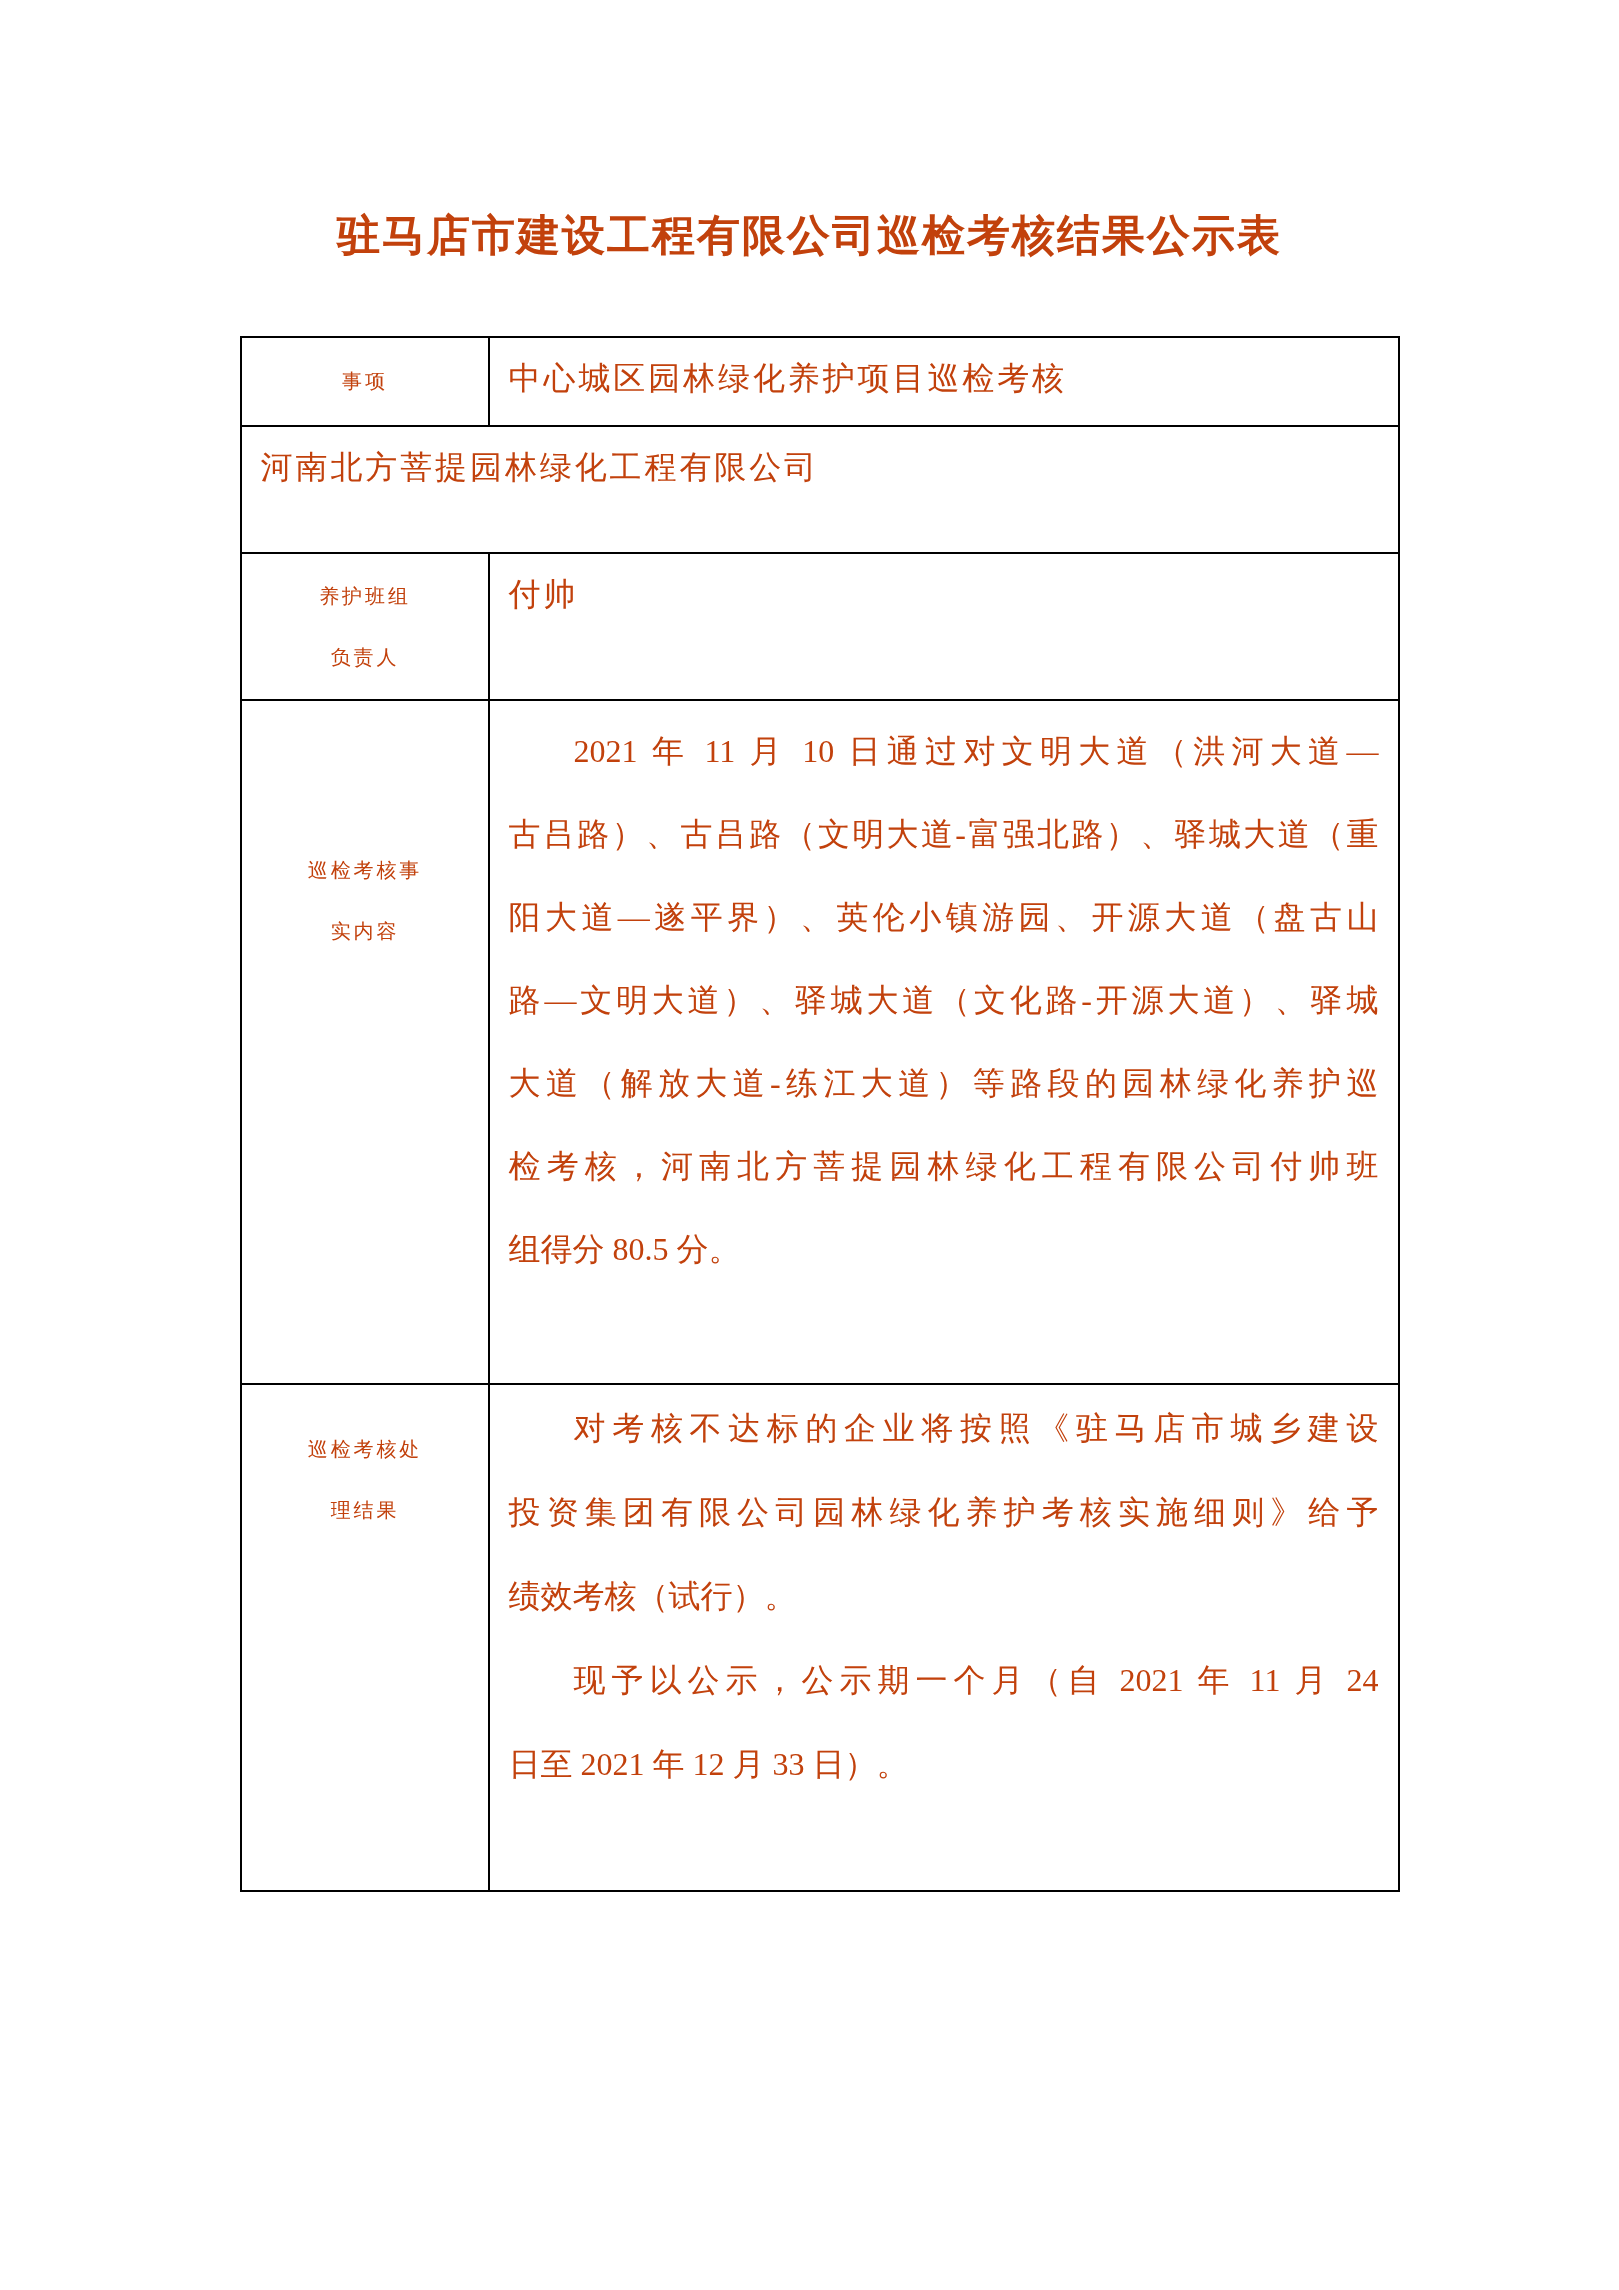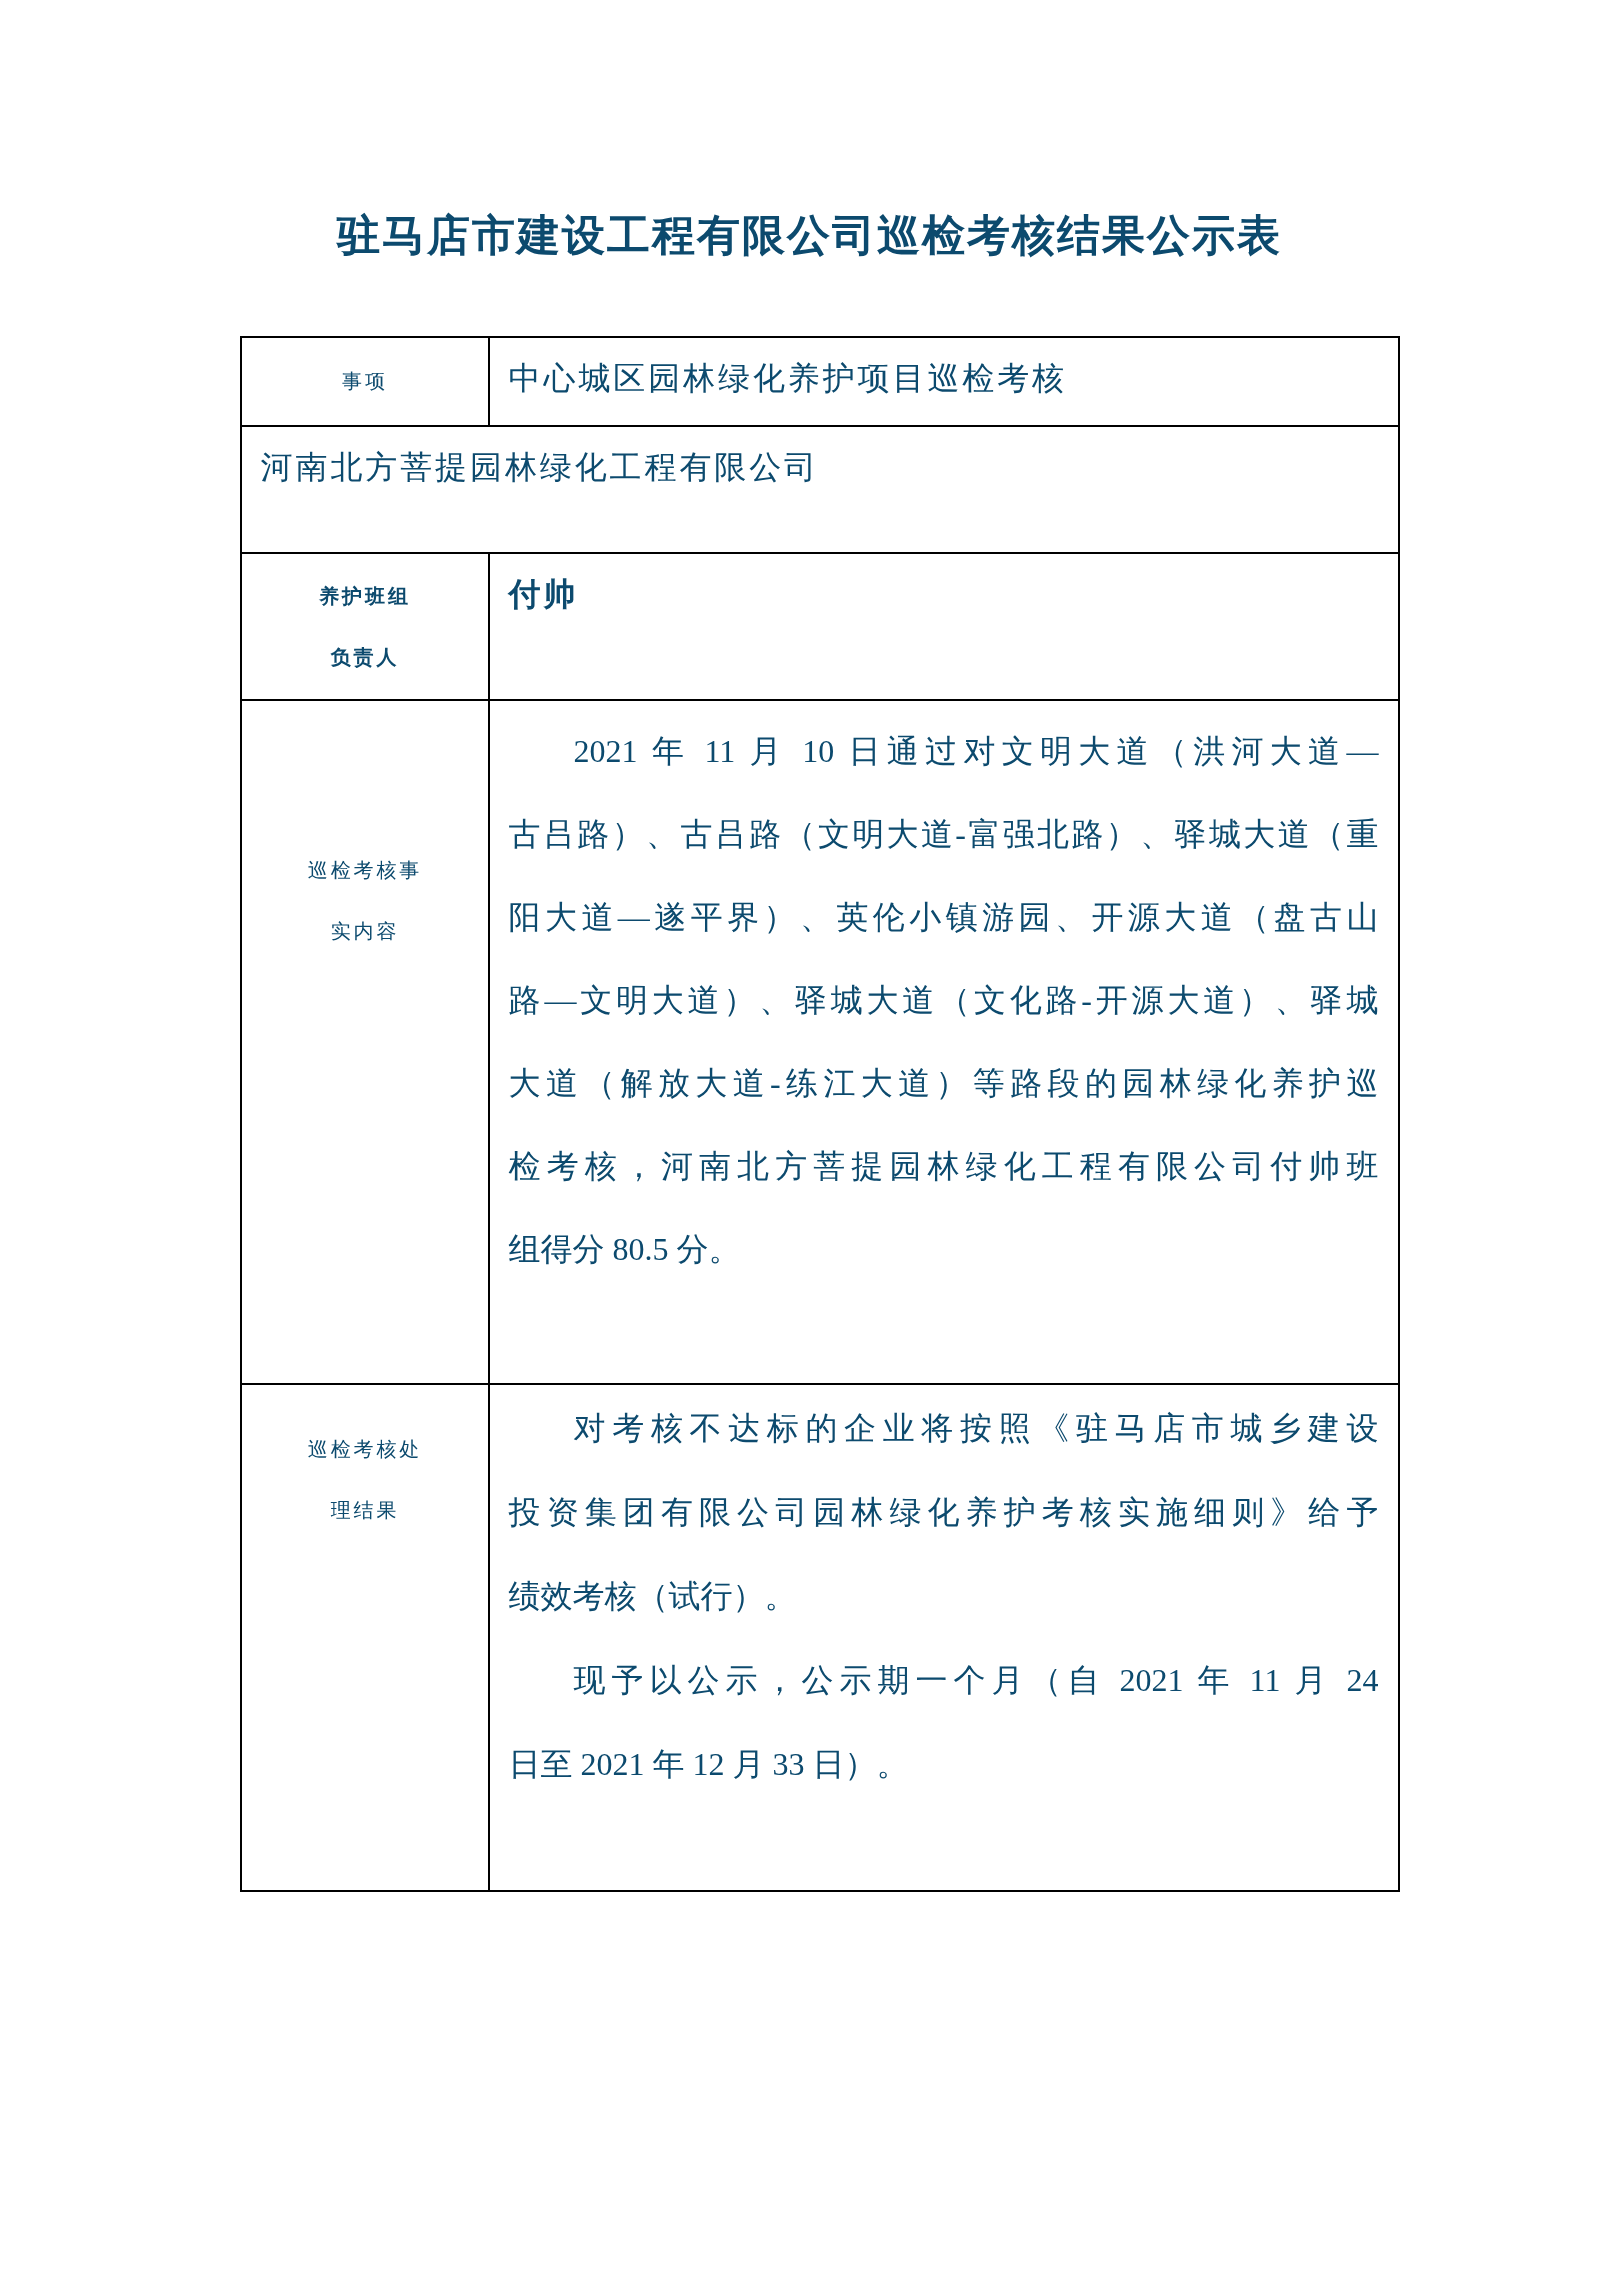--- a/index.html
+++ b/index.html
@@ -9,7 +9,7 @@
     height:1984px;
     background:#ffffff;
     font-family:"Liberation Serif","DejaVu Serif",serif;
-    color:#0c4a6e;
+    color:#c2410c;
     overflow:hidden;
   }
   .doc-title {

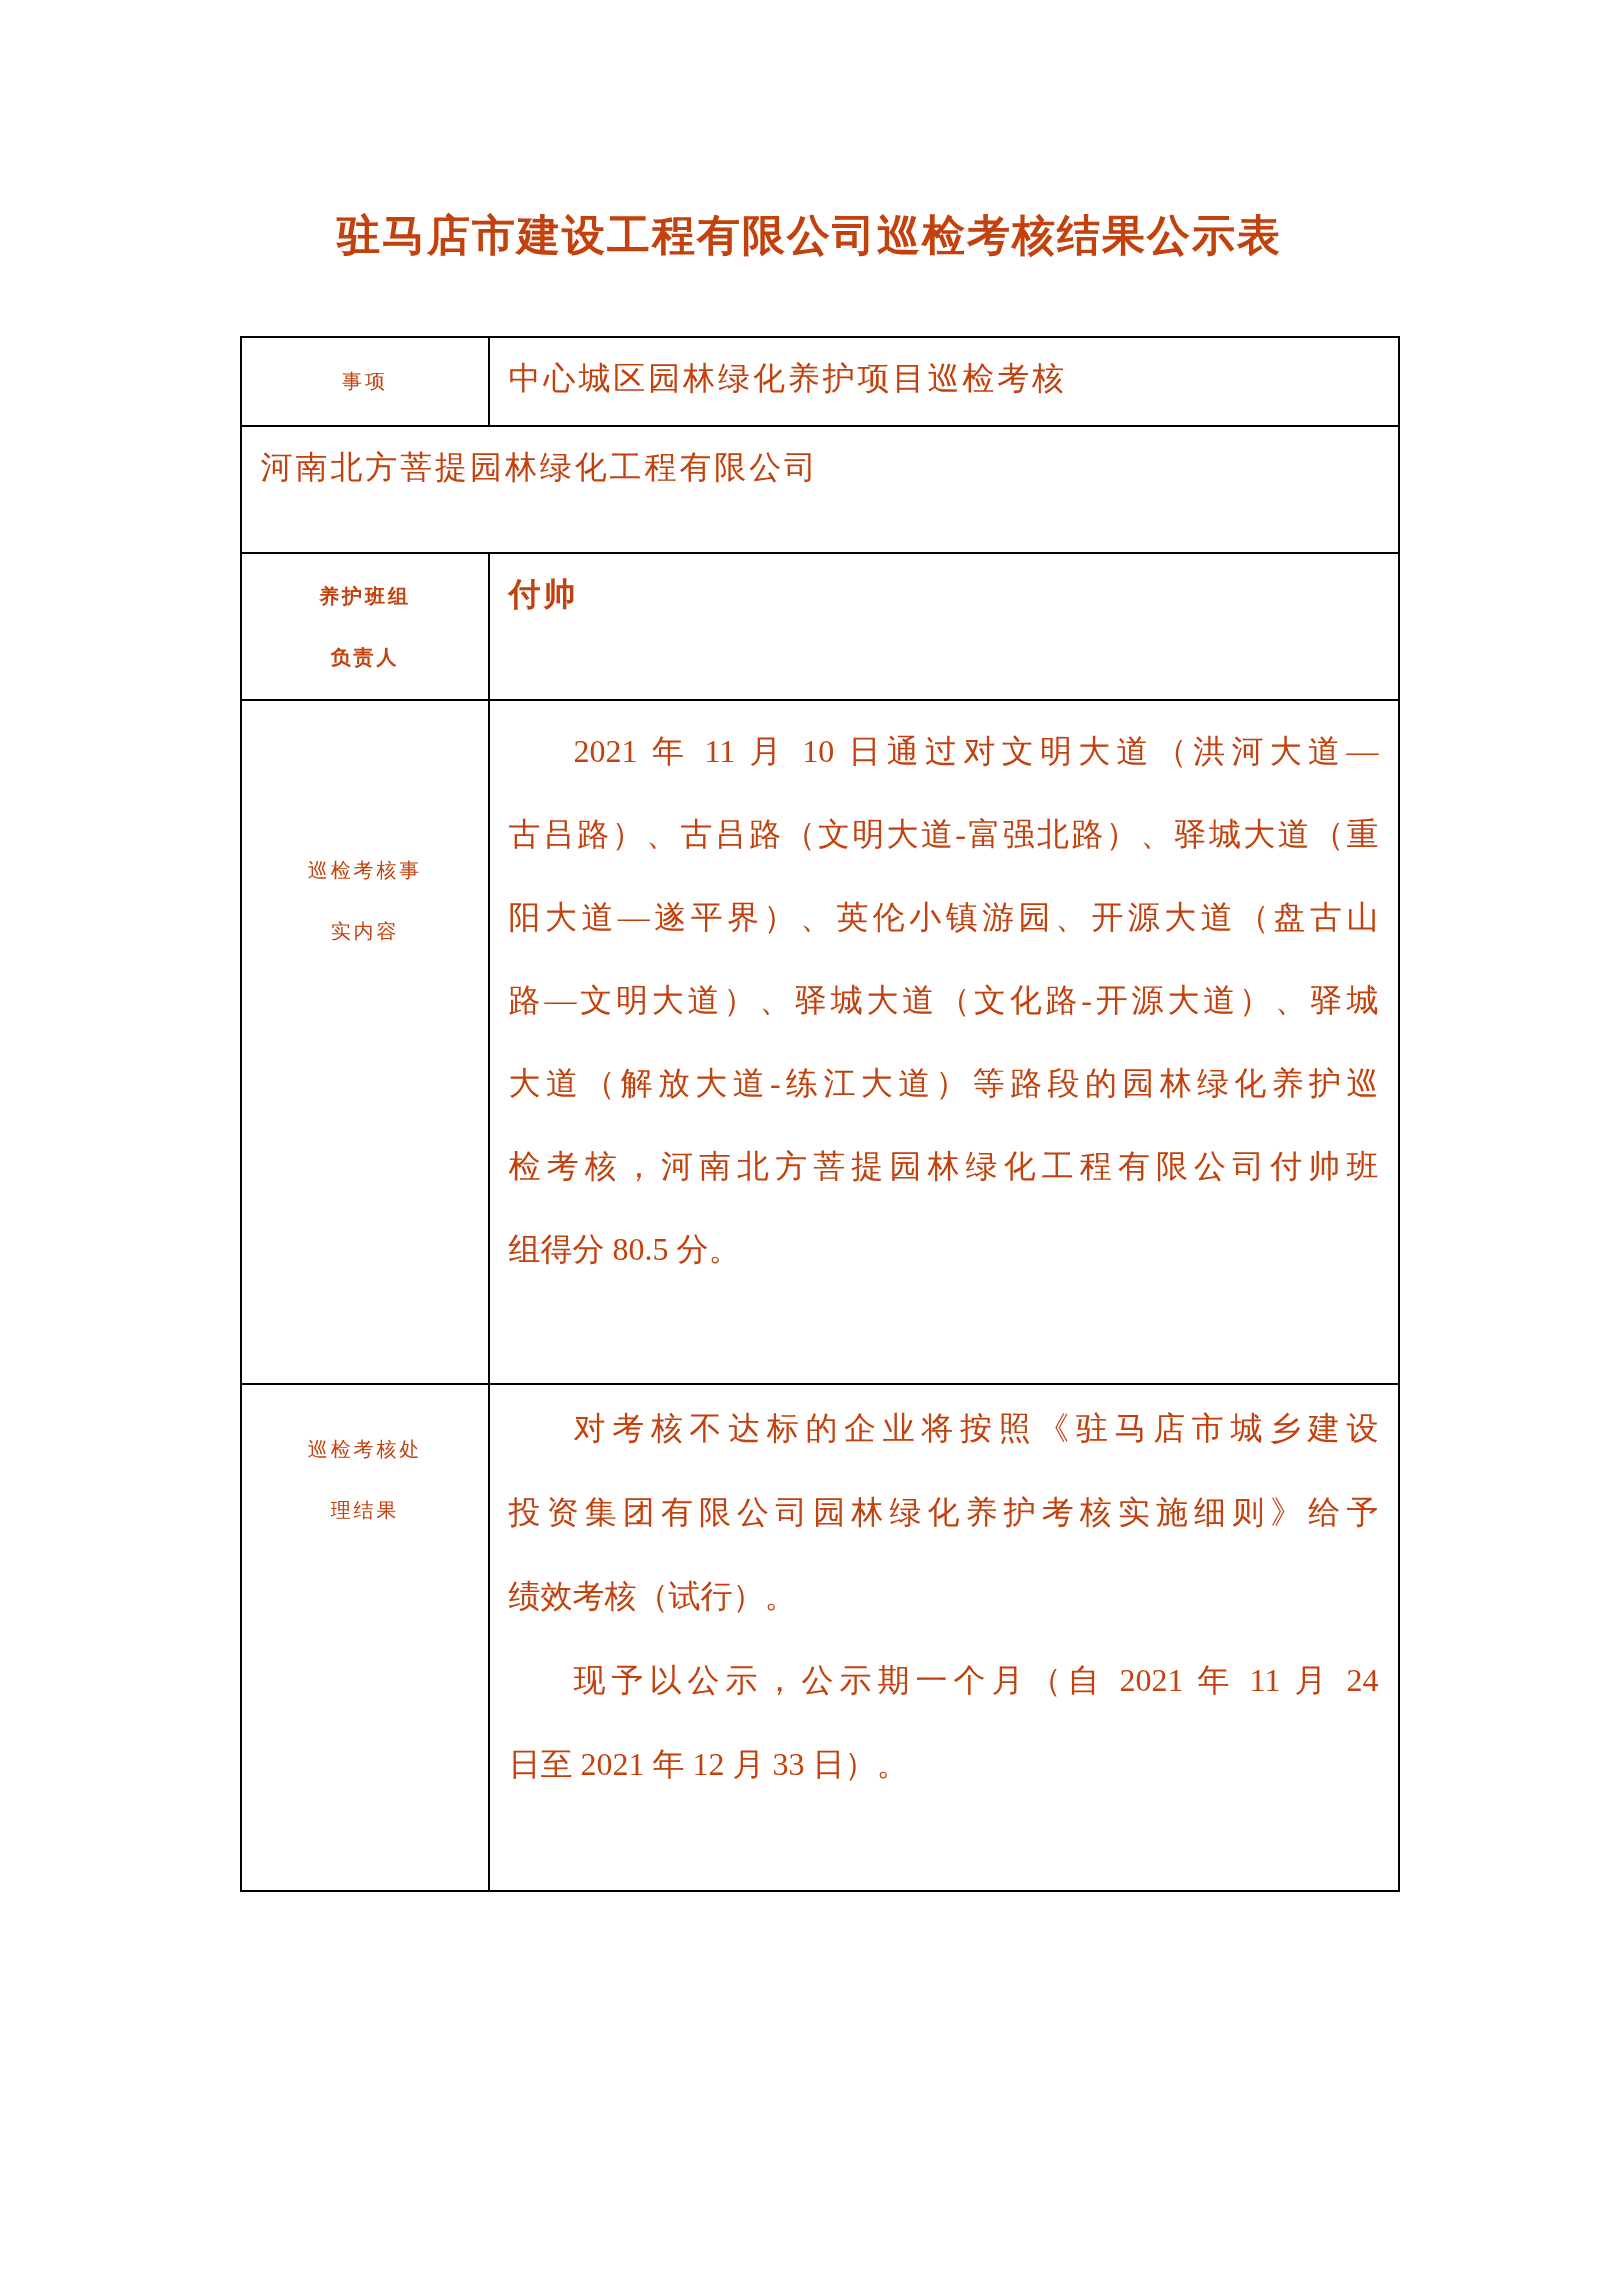--- a/index.html
+++ b/index.html
@@ -59,7 +59,7 @@
   }
   .row-1 { height:89px; }
   .row-2 { height:127px; }
-  .row-3 { height:147px;font-weight:bold; }
+  .row-3 { height:147px; }
   .row-4 { height:684px; }
   .row-5 { height:505px; }
   .row-1 .content-cell,

